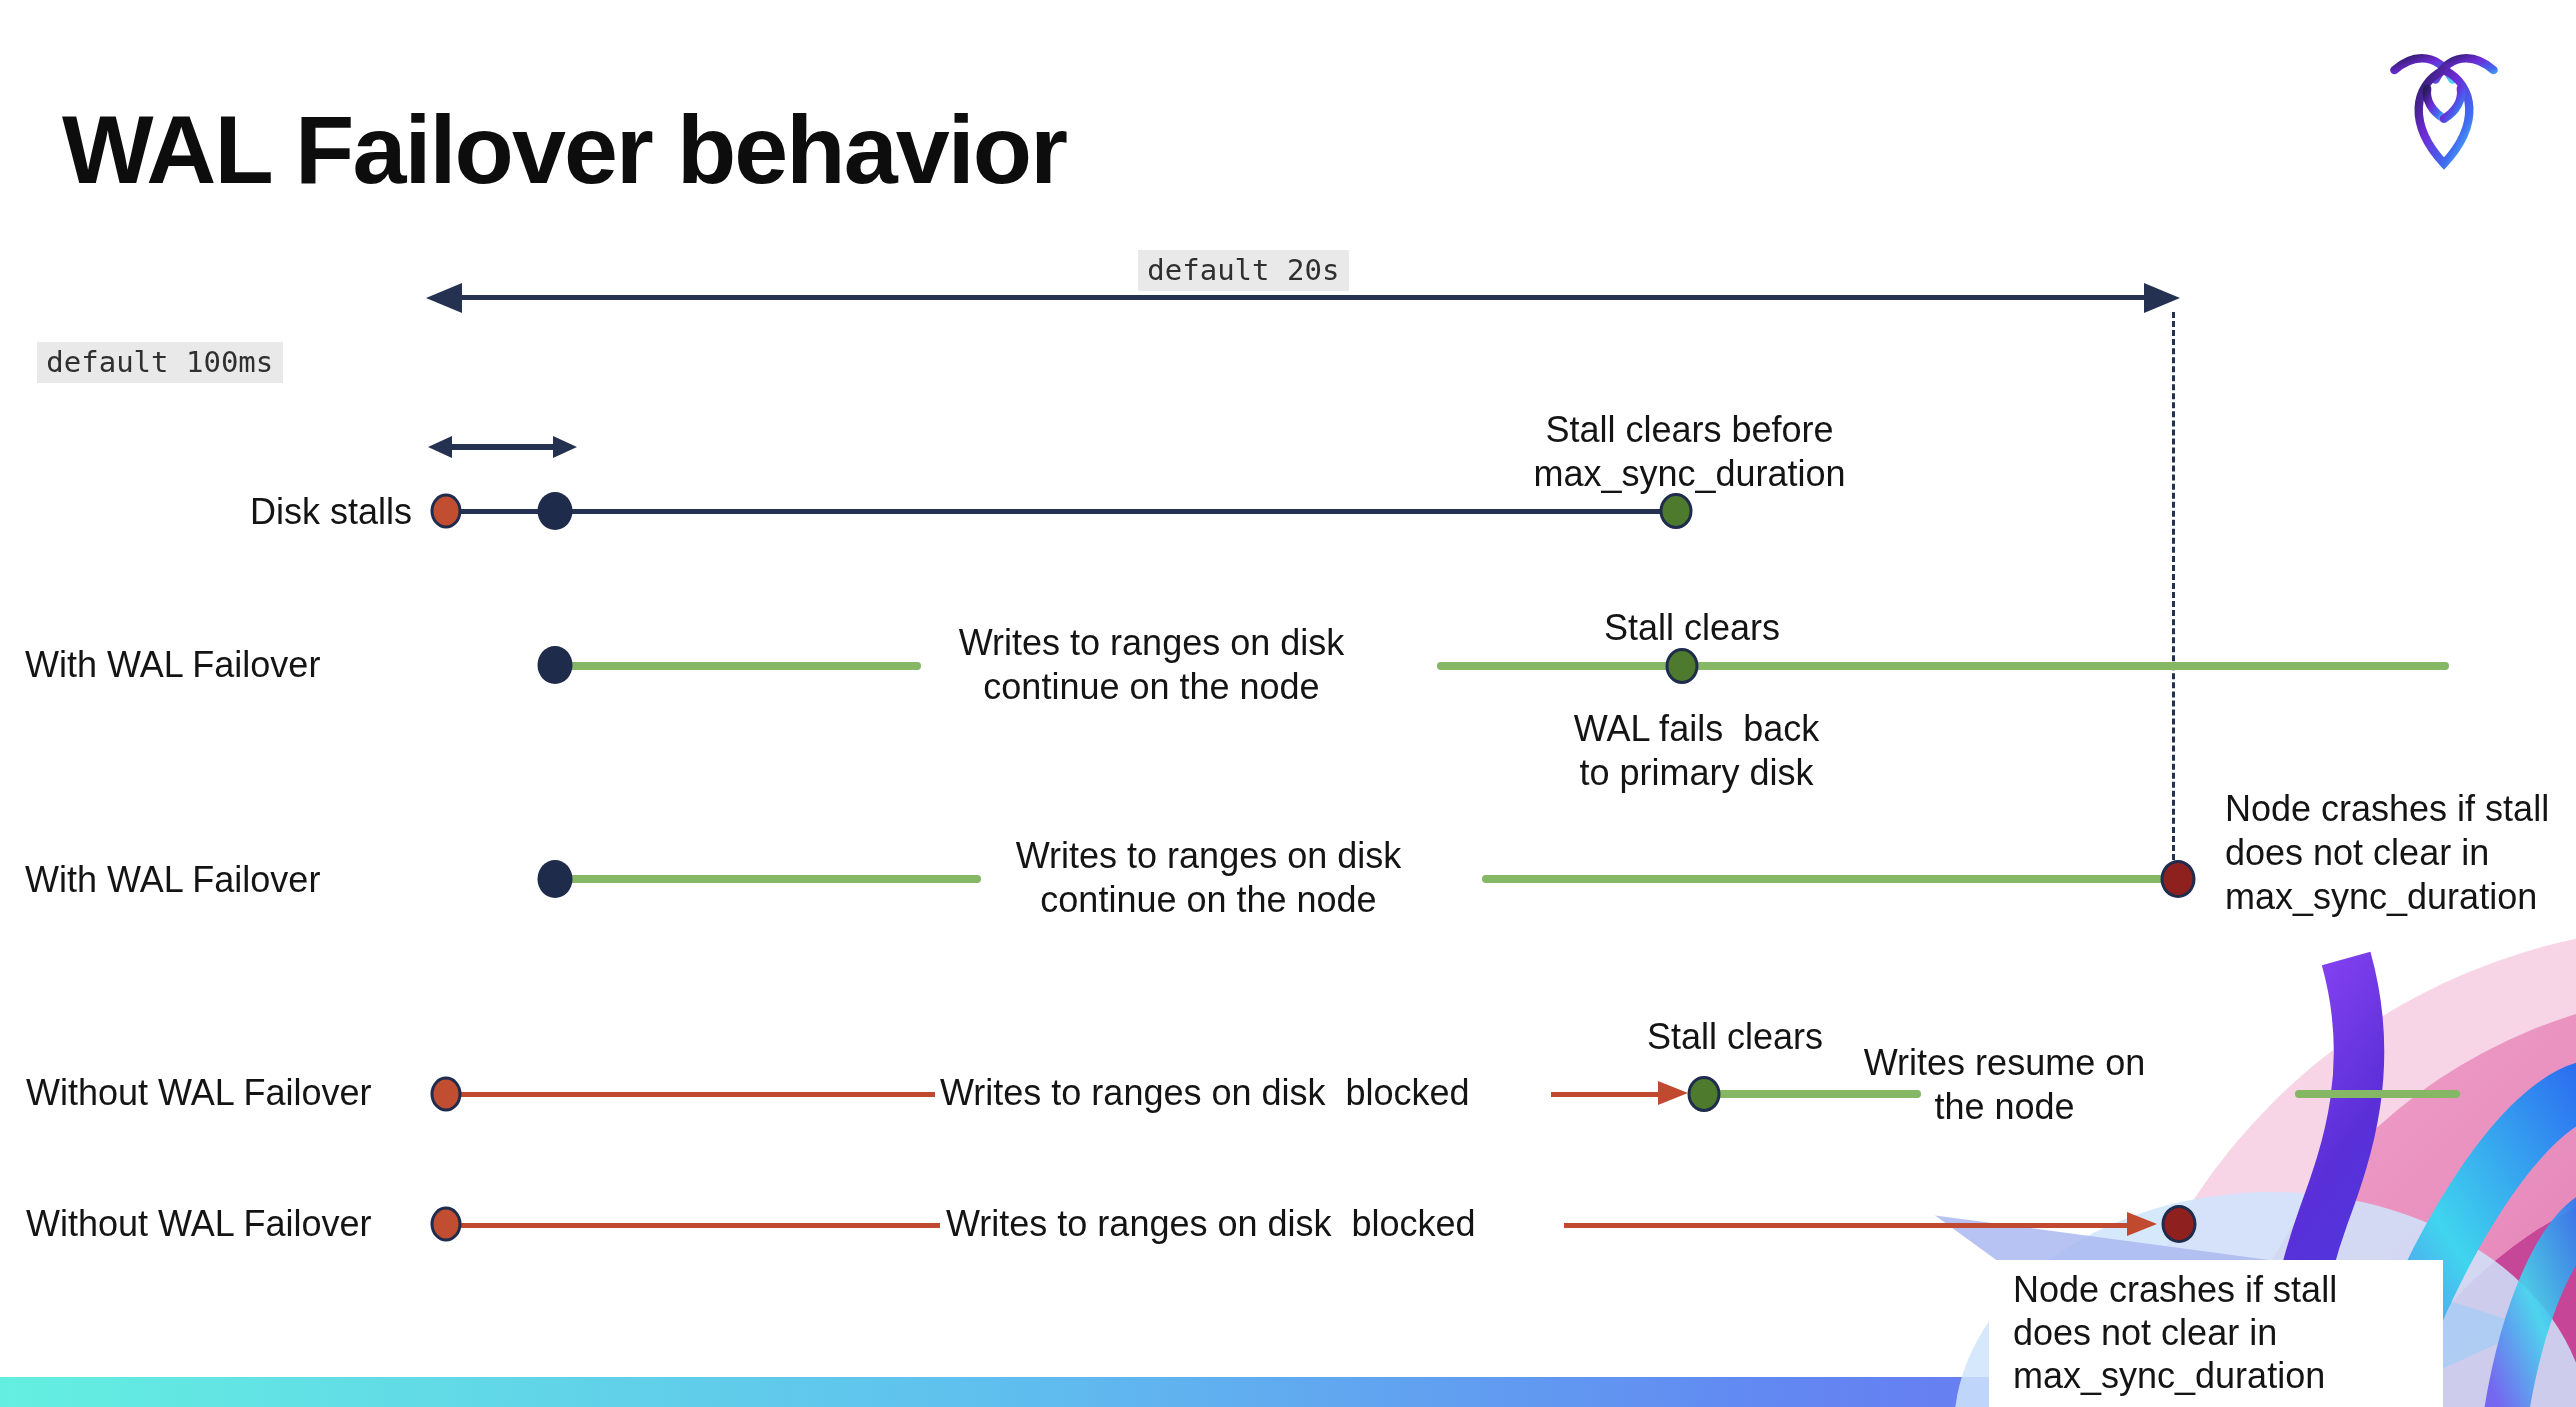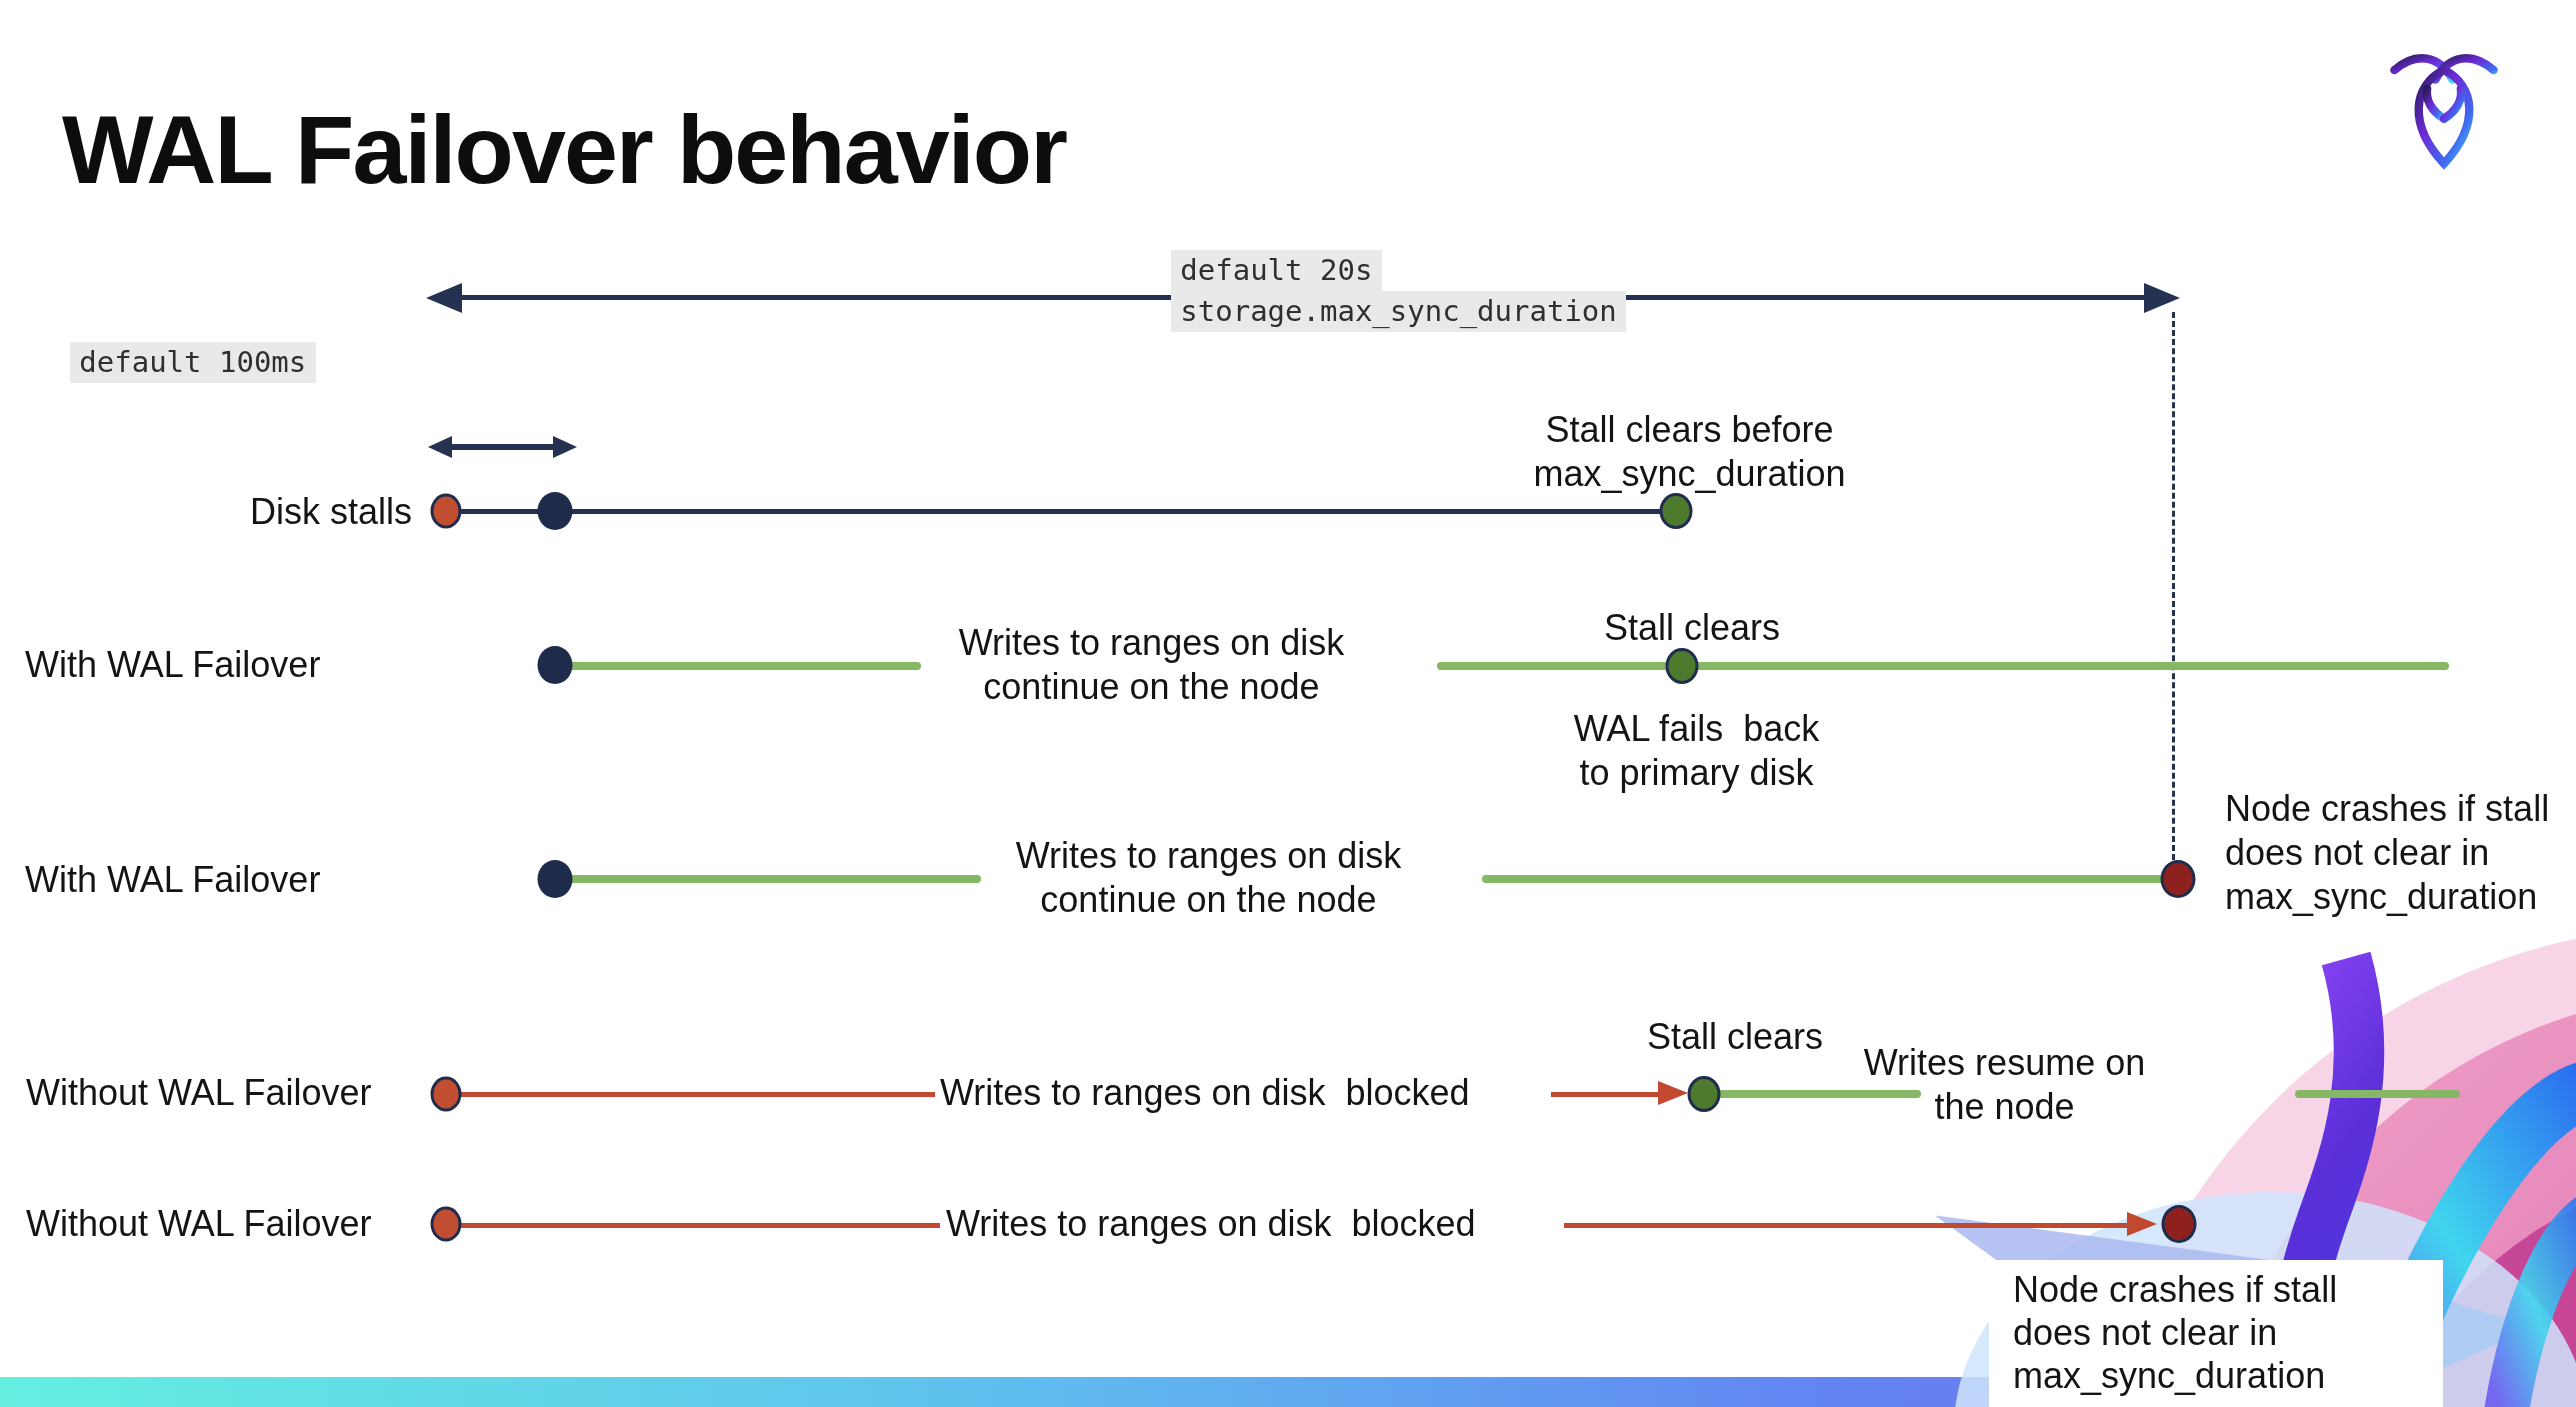--- a/index.html
+++ b/index.html
@@ -11,7 +11,7 @@
     position:absolute;left:62px;top:54px;font-size:97px;font-weight:800;
     letter-spacing:-1.9px;color:#0d0d0d;white-space:nowrap;margin-top:40px;
   }
-  .mono-label{position:absolute;display:flex;flex-direction:column;align-items:flex-start;z-index:4;margin-left:33px;}
+  .mono-label{position:absolute;display:flex;flex-direction:column;align-items:flex-start;z-index:4;}
   .mono-label span{
     display:inline-block;background:#e9e9e9;color:#2f2f2f;
     font-family:"DejaVu Sans Mono","Liberation Mono",monospace;

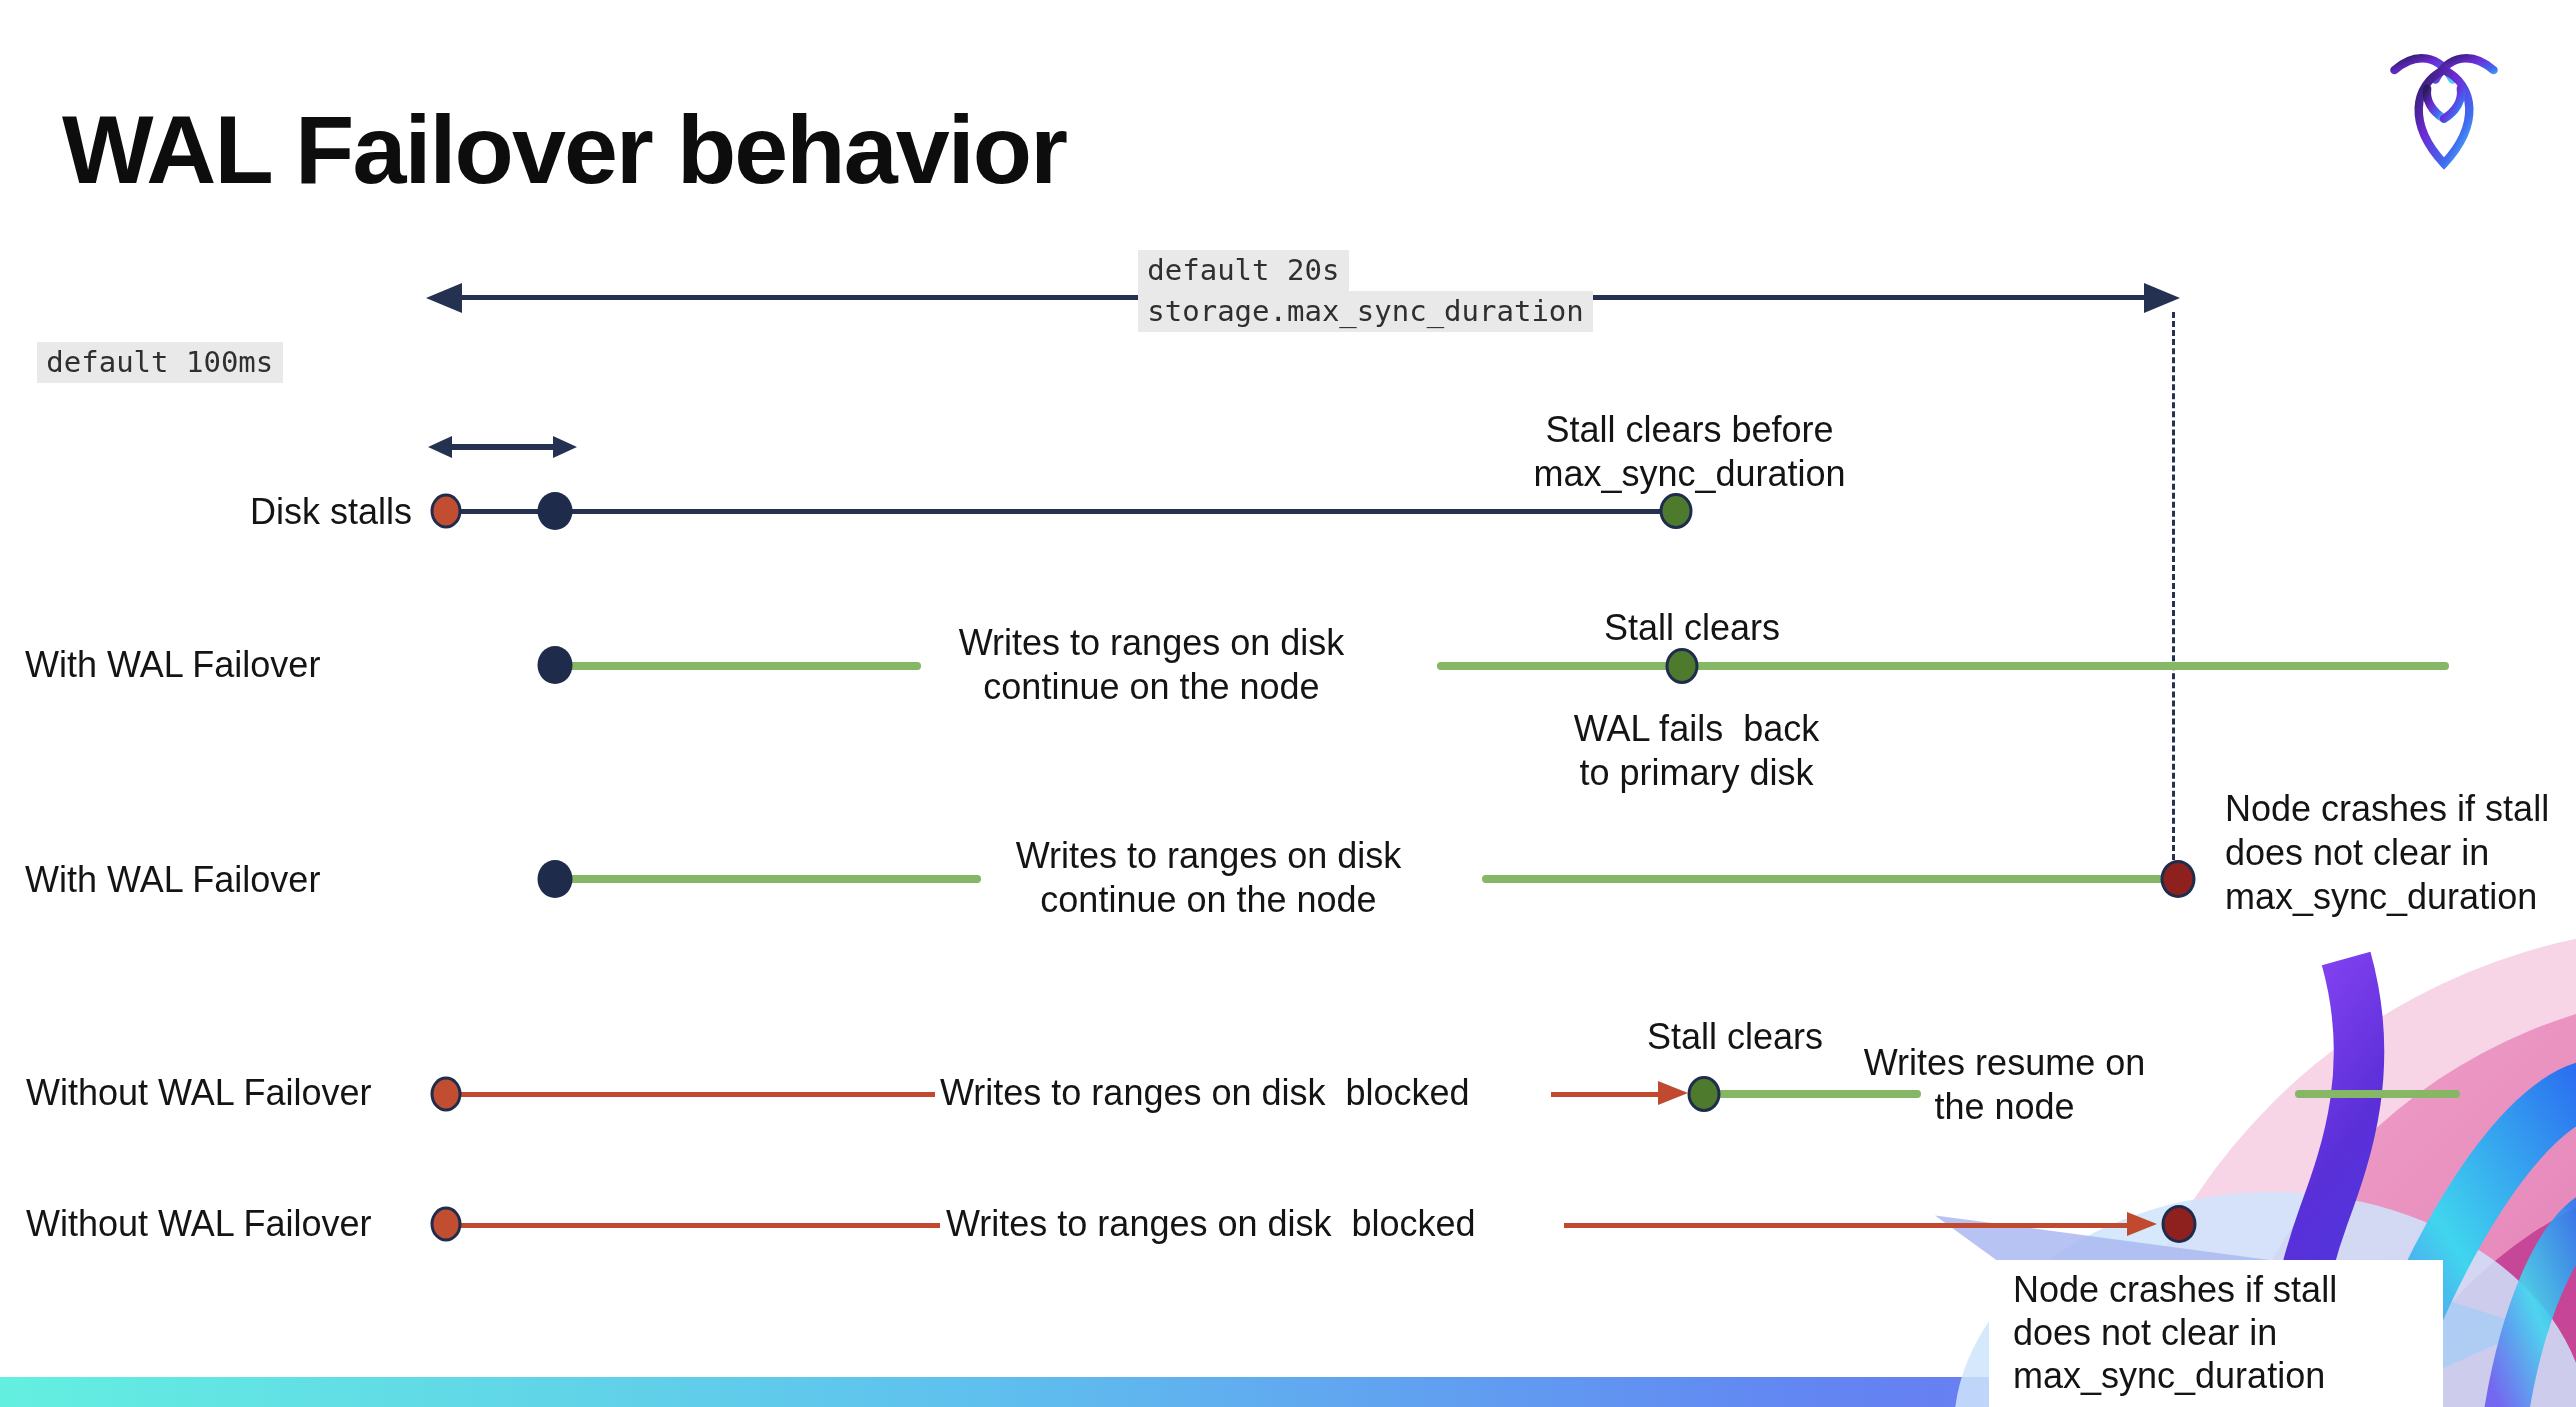--- a/index.html
+++ b/index.html
@@ -86,7 +86,6 @@
   <div class="tri right-navy" style="left:2144px;top:283px;"></div>
   <div class="mono-label" style="left:1138px;top:250px;">
     <span>default 20s</span>
-    <span>storage.max_sync_duration</span>
   </div>
 
   <div class="mono-label" style="left:37px;top:342px;">

